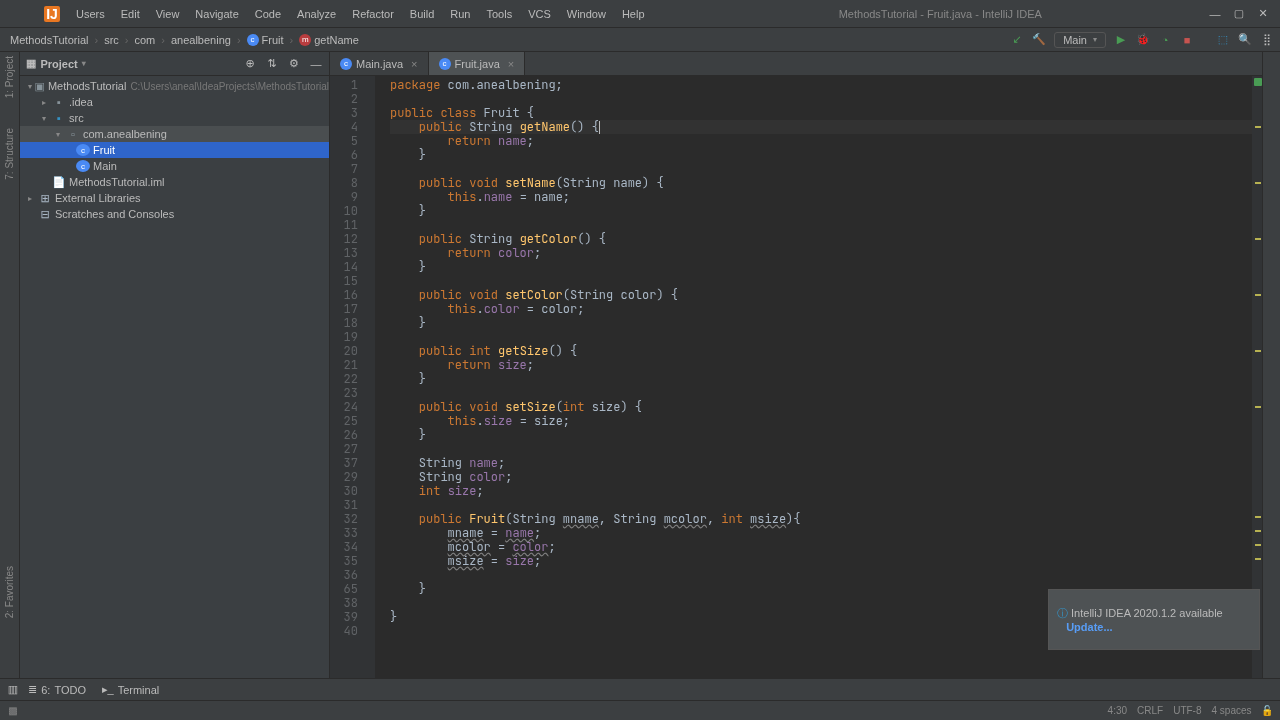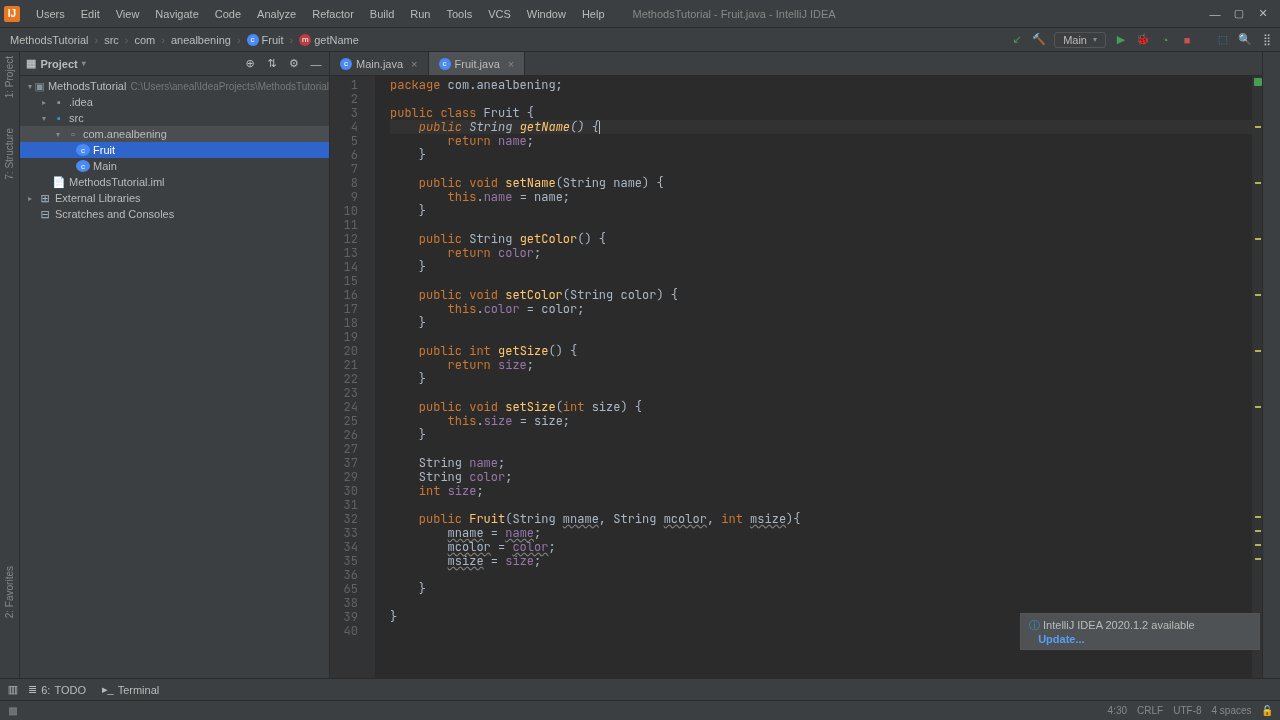--- a/index.html
+++ b/index.html
@@ -28,7 +28,7 @@
   margin-right: 8px;
   border-radius: 2px;
   display: flex; align-items: center; justify-content: center;
-  font-size: 10px; font-weight: bold; color: #fff;
+  font-size: 14px; font-weight: bold; color: #fff; margin-left: 40px;
 }
 .menu-item { padding: 0 8px; cursor: pointer; }
 .title-text { flex: 1; text-align: left; color: #888; padding-left: 20px; }

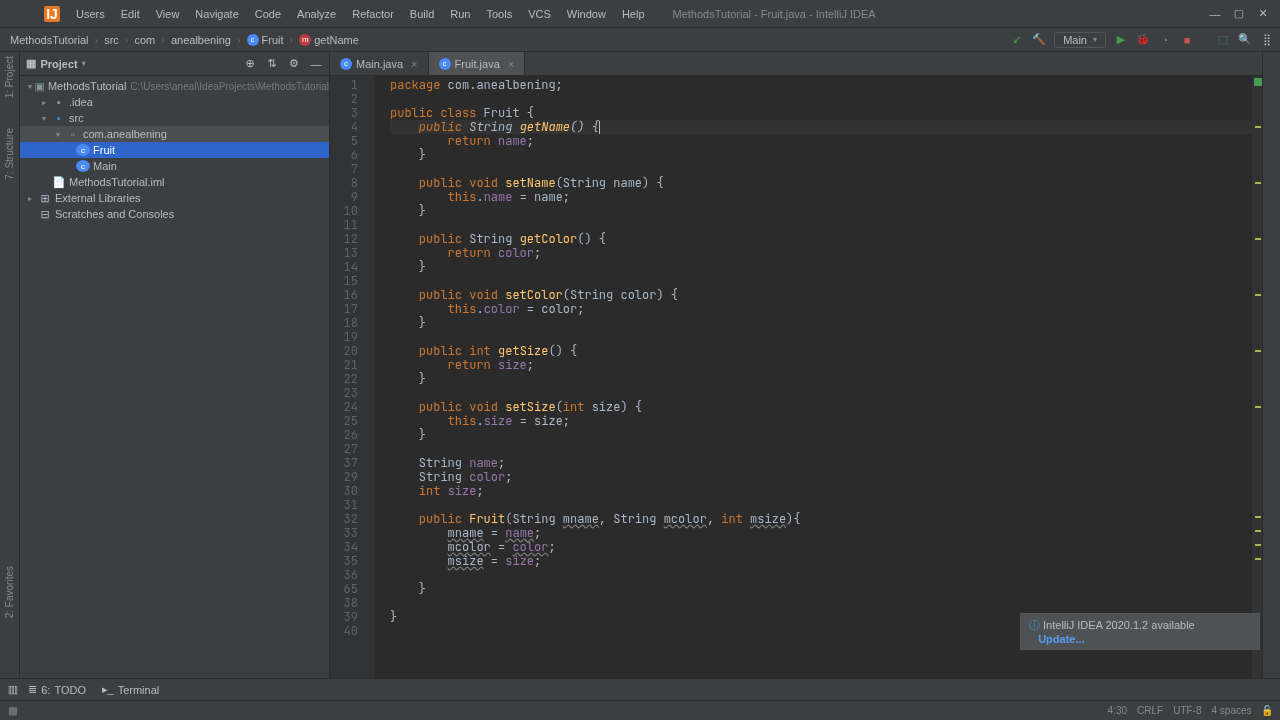--- a/index.html
+++ b/index.html
@@ -31,7 +31,7 @@
   font-size: 14px; font-weight: bold; color: #fff; margin-left: 40px;
 }
 .menu-item { padding: 0 8px; cursor: pointer; }
-.title-text { flex: 1; text-align: left; color: #888; padding-left: 20px; }
+.title-text { flex: 1; text-align: center; color: #888; padding-left: 20px; }
 .win-controls { display: flex; gap: 10px; padding-right: 6px; }
 .win-btn { width: 14px; height: 14px; display:flex; align-items:center; justify-content:center; color:#bbb; cursor:pointer; }
 .navbar {

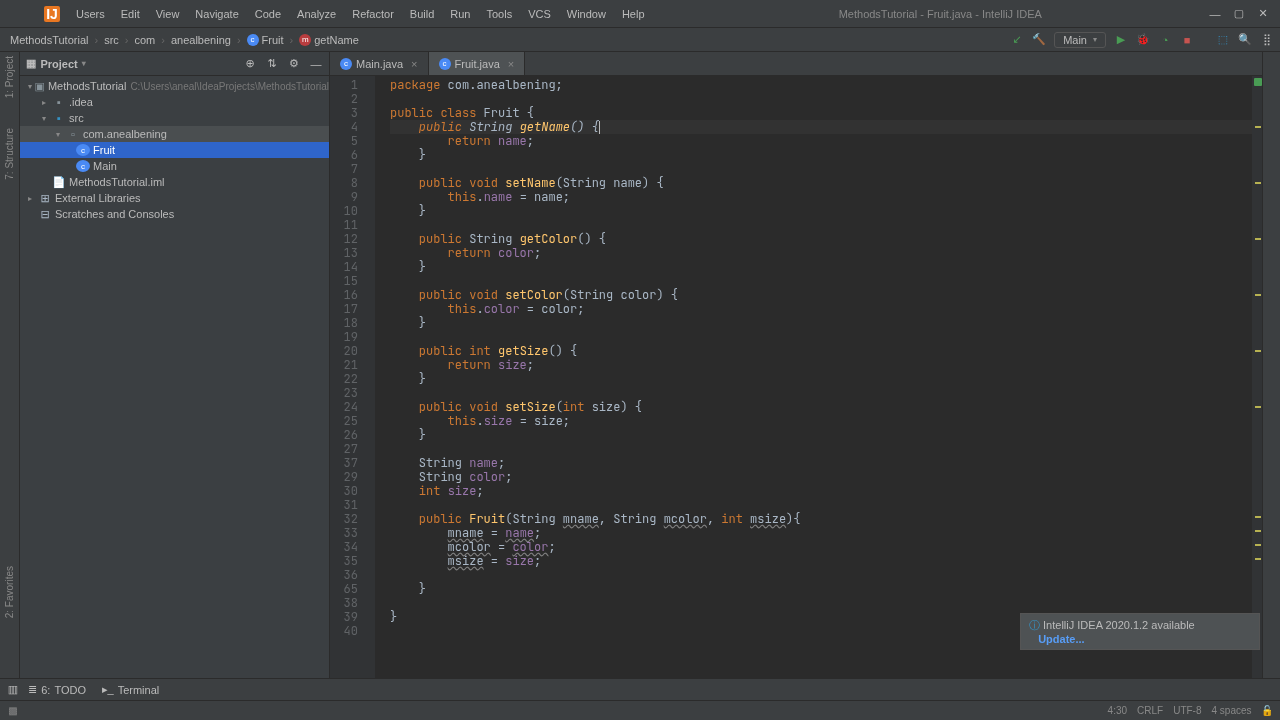--- a/index.html
+++ b/index.html
@@ -85,7 +85,7 @@
 .fold-gutter { width:12px; background:#313335; border-right:1px solid #2b2b2b; }
 .code { flex:1; padding:2px 0 2px 14px; white-space:pre; color:#a9b7c6; }
 .ln { height:14px; line-height:14px; }
-.hl-line { background:#323232;font-style:italic; }
+.hl-line { background:#323232; }
 .kw { color:#cc7832; }
 .fn { color:#ffc66d; }
 .field { color:#9876aa; }

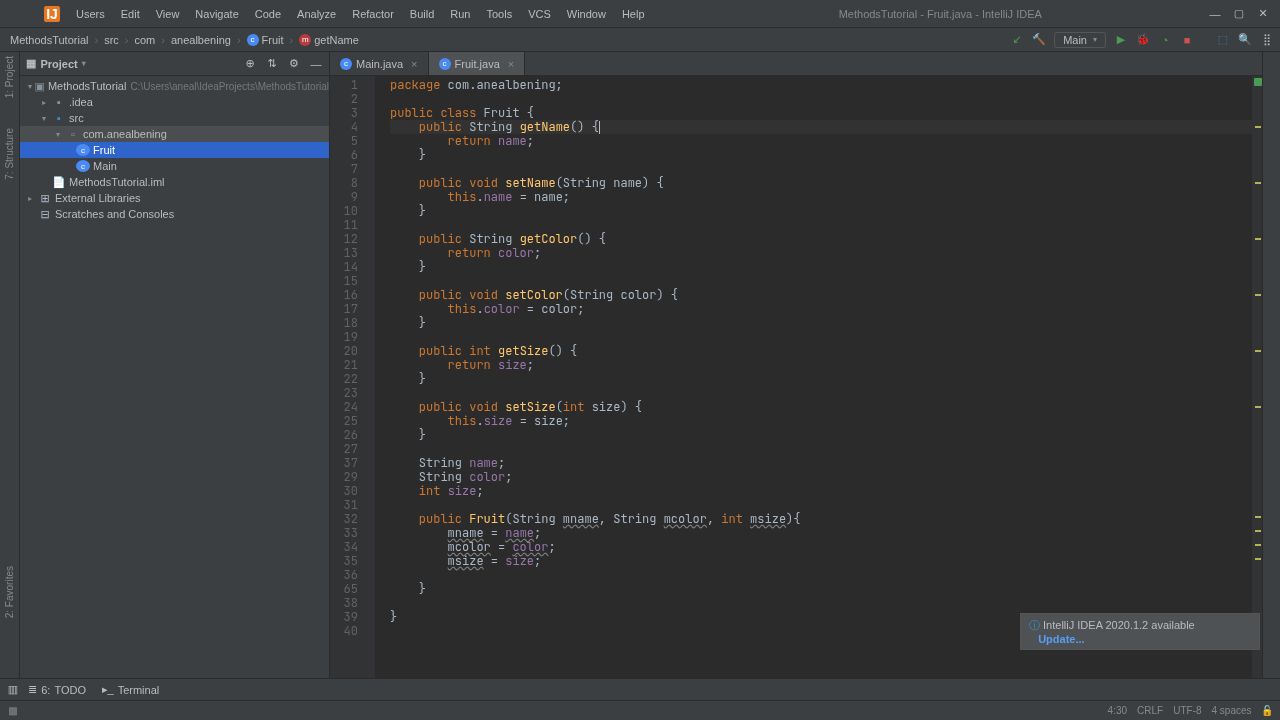--- a/index.html
+++ b/index.html
@@ -94,7 +94,7 @@
 .es-mark { position:absolute; right:1px; width:6px; height:2px; background:#b7b252; }
 .es-good { position:absolute; right:0; top:2px; width:8px; height:8px; background:#499c54; border-radius:1px;}
 .right-gutter { width:18px; background:#3c3f41; border-left:1px solid #2b2b2b; display:flex; flex-direction:column; padding-top:8px; }
-.notif { position:absolute; bottom:28px; right:2px; background:#4e5254; border:1px solid #555; padding:4px 8px; font-size:11px; color:#bbb; width:240px; }
+.notif { position:absolute; bottom:28px; right:2px; background:#4e5254; border:1px solid #555; padding:16px 8px; font-size:11px; color:#bbb; width:212px; }
 .notif a { color:#589df6; cursor:pointer;font-weight:bold; }
 .bottom-bar { height:22px; background:#3c3f41; border-top:1px solid #2b2b2b; display:flex; align-items:center; padding:0 6px; }
 .bb-item { padding:0 8px; display:flex; align-items:center; gap:4px; cursor:pointer; }

